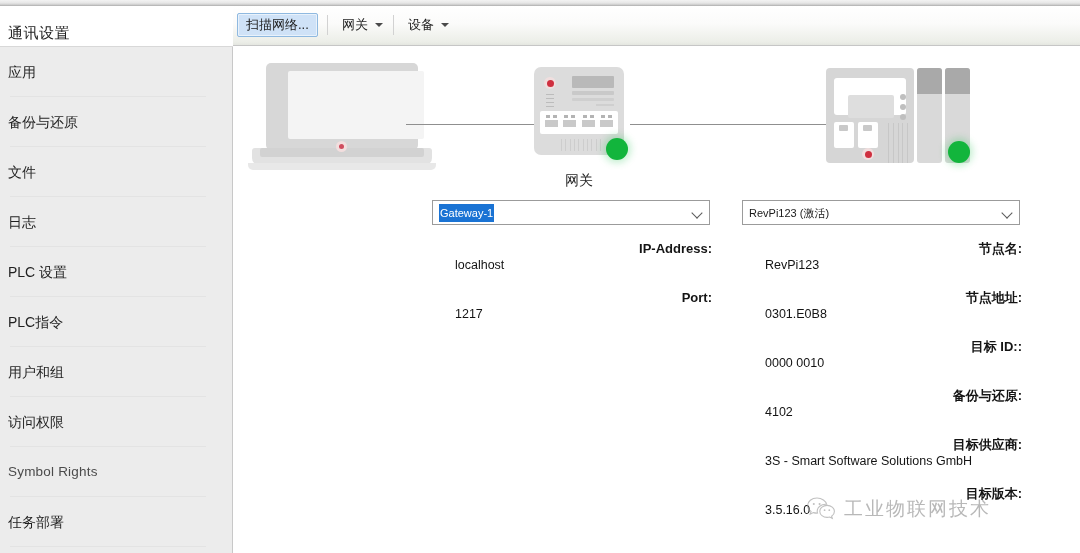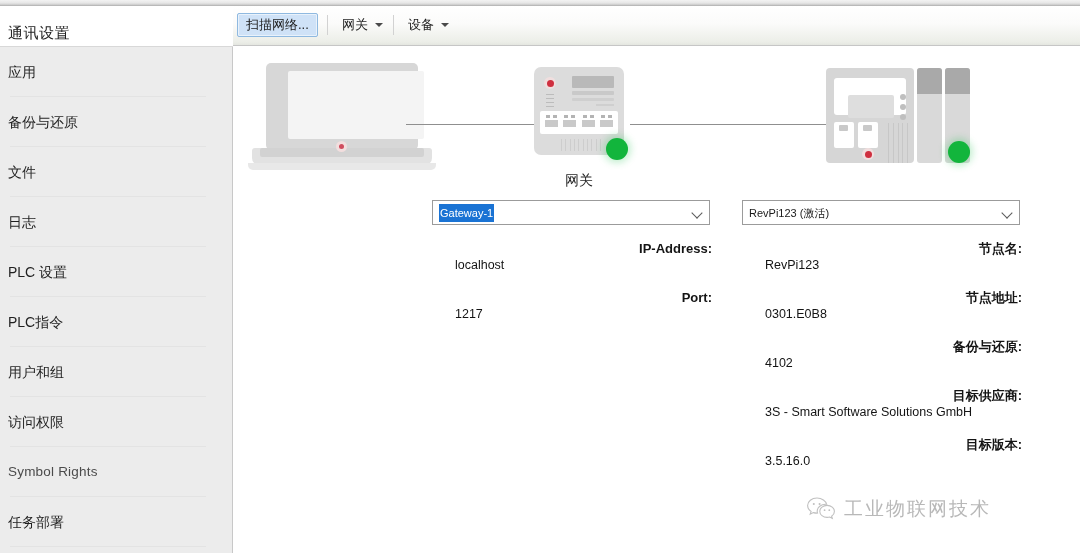--- a/index.html
+++ b/index.html
@@ -352,6 +352,10 @@
         <div class="v">0301.E0B8</div>
       </div>
       <div class="field">
+        <div class="k">目标 ID::</div>
+        <div class="v">0000 0010</div>
+      </div>
+      <div class="field">
         <div class="k">备份与还原:</div>
         <div class="v">4102</div>
       </div>

